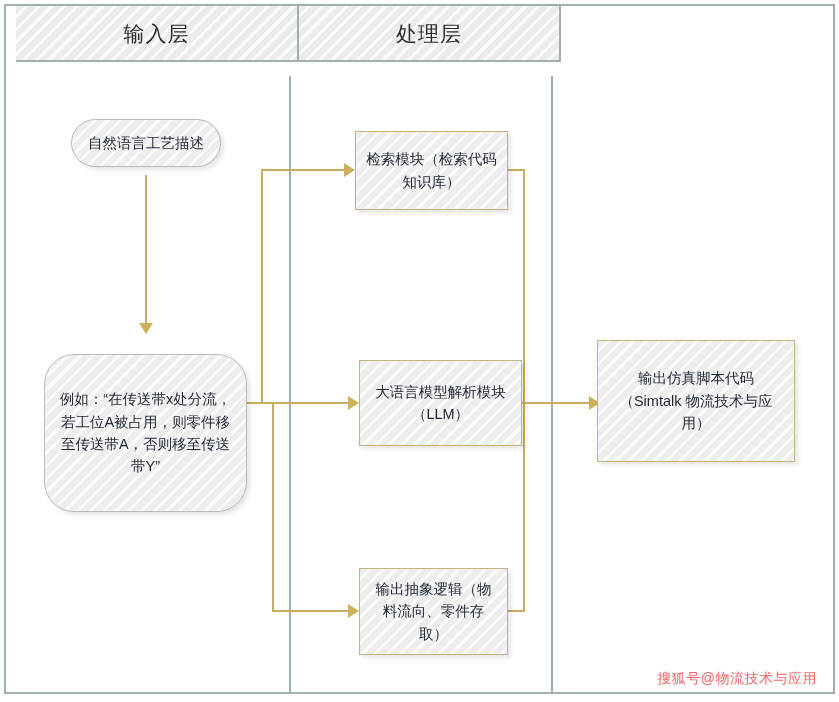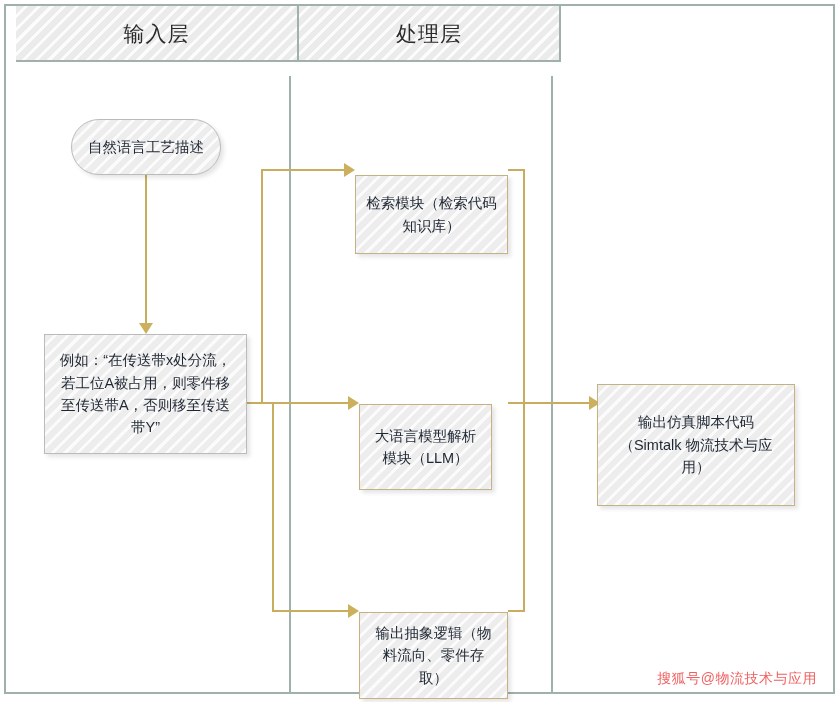--- a/index.html
+++ b/index.html
@@ -108,7 +108,7 @@
     left: 71px;
     top: 119px;
     width: 150px;
-    height: 56px;
+    height: 48px;
     border-radius: 28px;
   }
   .node-example {

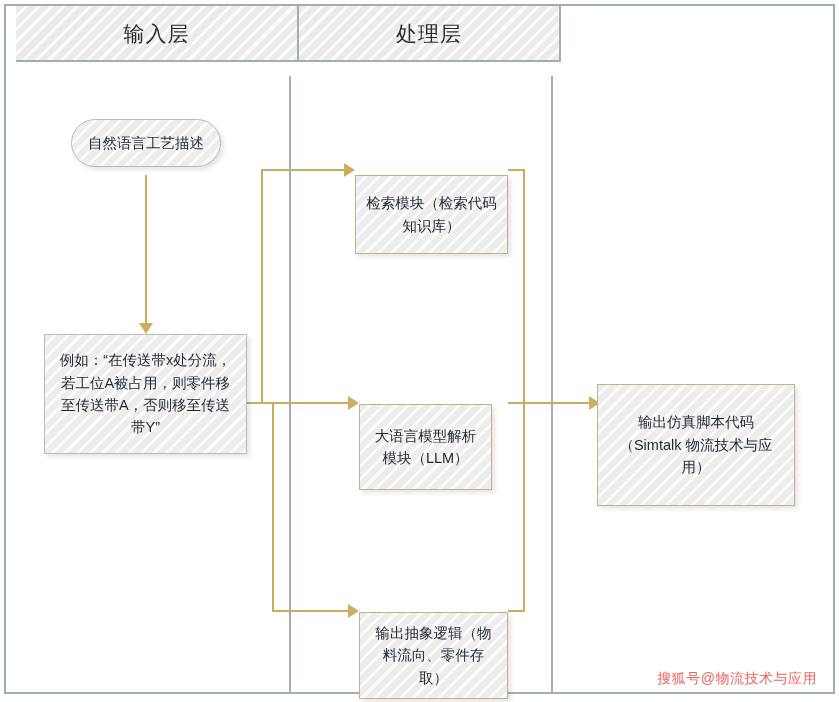--- a/index.html
+++ b/index.html
@@ -102,7 +102,7 @@
     padding: 6px 10px;
   }
   .node-gray { border: 1.6px solid #b9bcb9; }
-  .node-tan  { border: 1.6px solid #c5b283; margin-top: 44px; }
+  .node-tan  { border: 1.6px solid #c5b283; }
 
   .node-start {
     left: 71px;

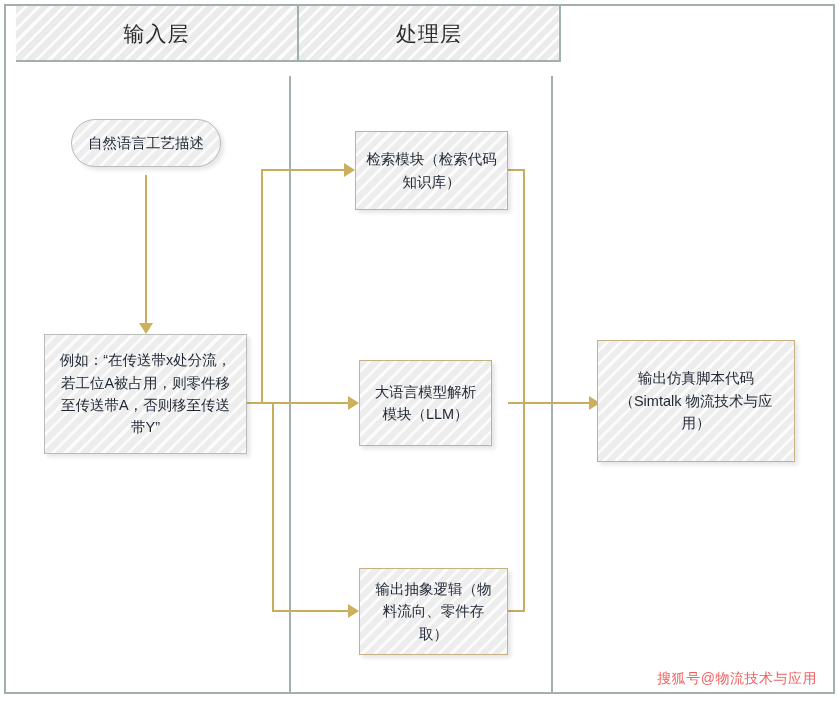--- a/index.html
+++ b/index.html
@@ -113,9 +113,10 @@
   }
   .node-example {
     left: 44px;
-    top: 334px;
+    top: 354px;
     width: 203px;
-    height: 120px;
+    height: 158px;
+    border-radius: 30px;
   }
   .node-retrieval {
     left: 355px;

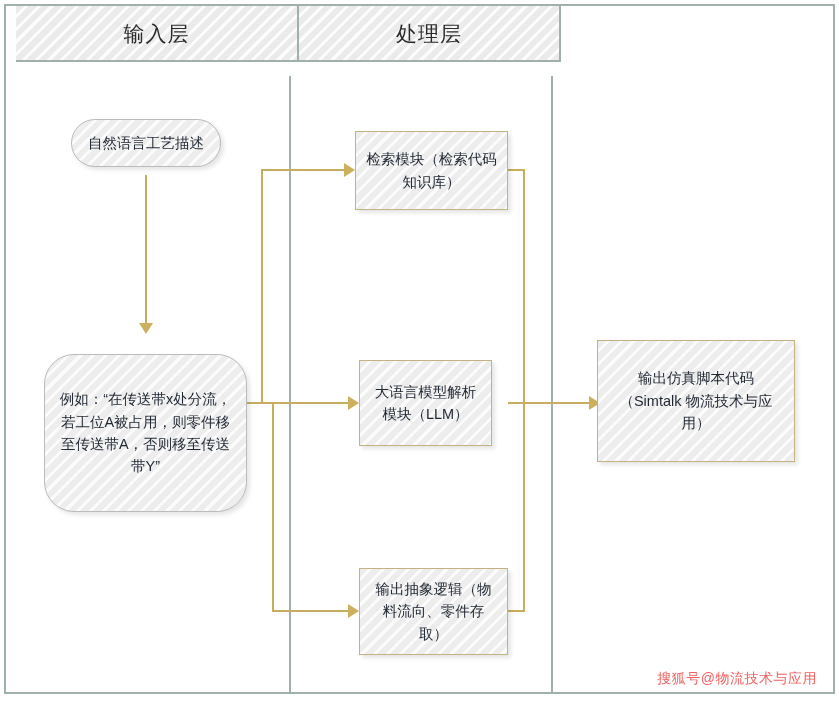--- a/index.html
+++ b/index.html
@@ -127,7 +127,7 @@
   .node-llm {
     left: 359px;
     top: 360px;
-    width: 133px;
+    width: 163px;
     height: 86px;
   }
   .node-abstract {

